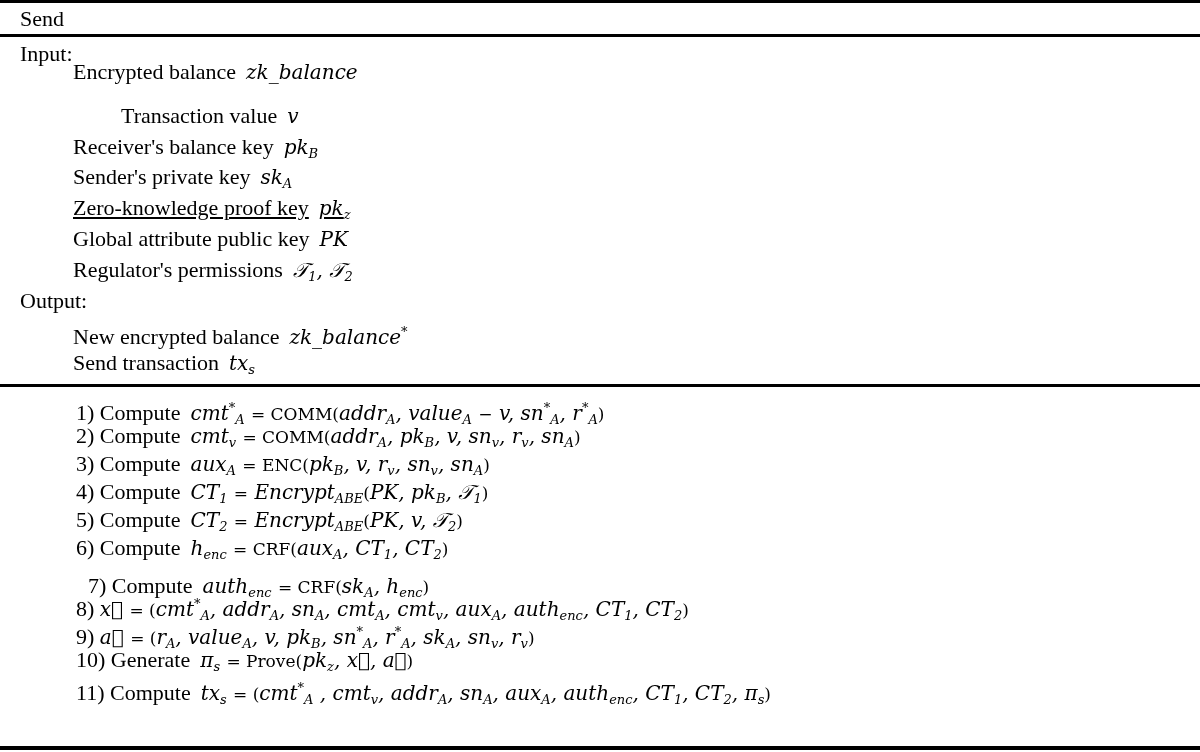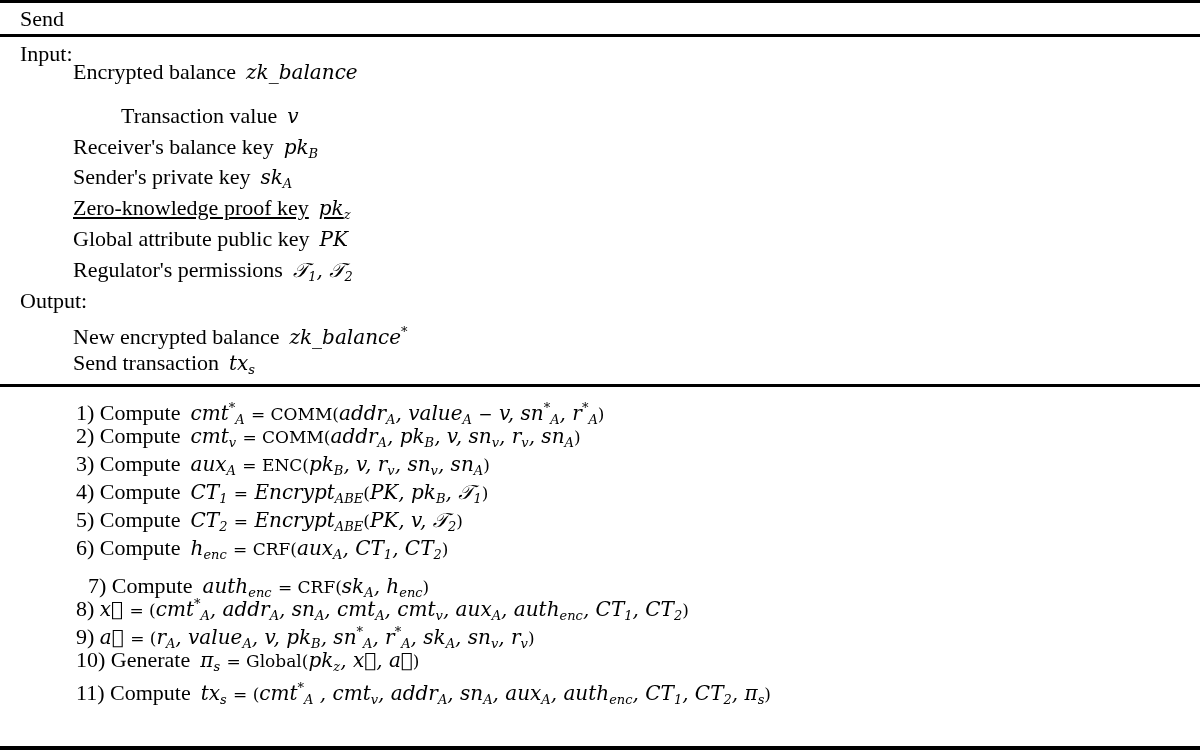--- a/index.html
+++ b/index.html
@@ -91,7 +91,7 @@
   <span>9)</span> <span class="m">a⃗ <span class="mu">= (</span>r<sub>A</sub>, value<sub>A</sub>, v, pk<sub>B</sub>, sn<sup>*</sup><sub>A</sub>, r<sup>*</sup><sub>A</sub>, sk<sub>A</sub>, sn<sub>v</sub>, r<sub>v</sub><span class="mu">)</span></span>
 </div>
 <div class="line" style="left:76px; top:646px;">
-  <span>10)</span> <span class="lbl">Generate</span><span class="m">π<sub>s</sub> <span class="mu">= Global(</span>pk<sub>z</sub>, x⃗, a⃗<span class="mu">)</span></span>
+  <span>10)</span> <span class="lbl">Generate</span><span class="m">π<sub>s</sub> <span class="mu">= Prove(</span>pk<sub>z</sub>, x⃗, a⃗<span class="mu">)</span></span>
 </div>
 <div class="line" style="left:76px; top:674px;">
   <span>11)</span> <span class="lbl">Compute</span><span class="m">tx<sub>s</sub> <span class="mu">= (</span>cmt<sup>*</sup><sub>A</sub> , cmt<sub>v</sub>, addr<sub>A</sub>, sn<sub>A</sub>, aux<sub>A</sub>, auth<sub>enc</sub>, CT<sub>1</sub>, CT<sub>2</sub>, π<sub>s</sub><span class="mu">)</span></span>

